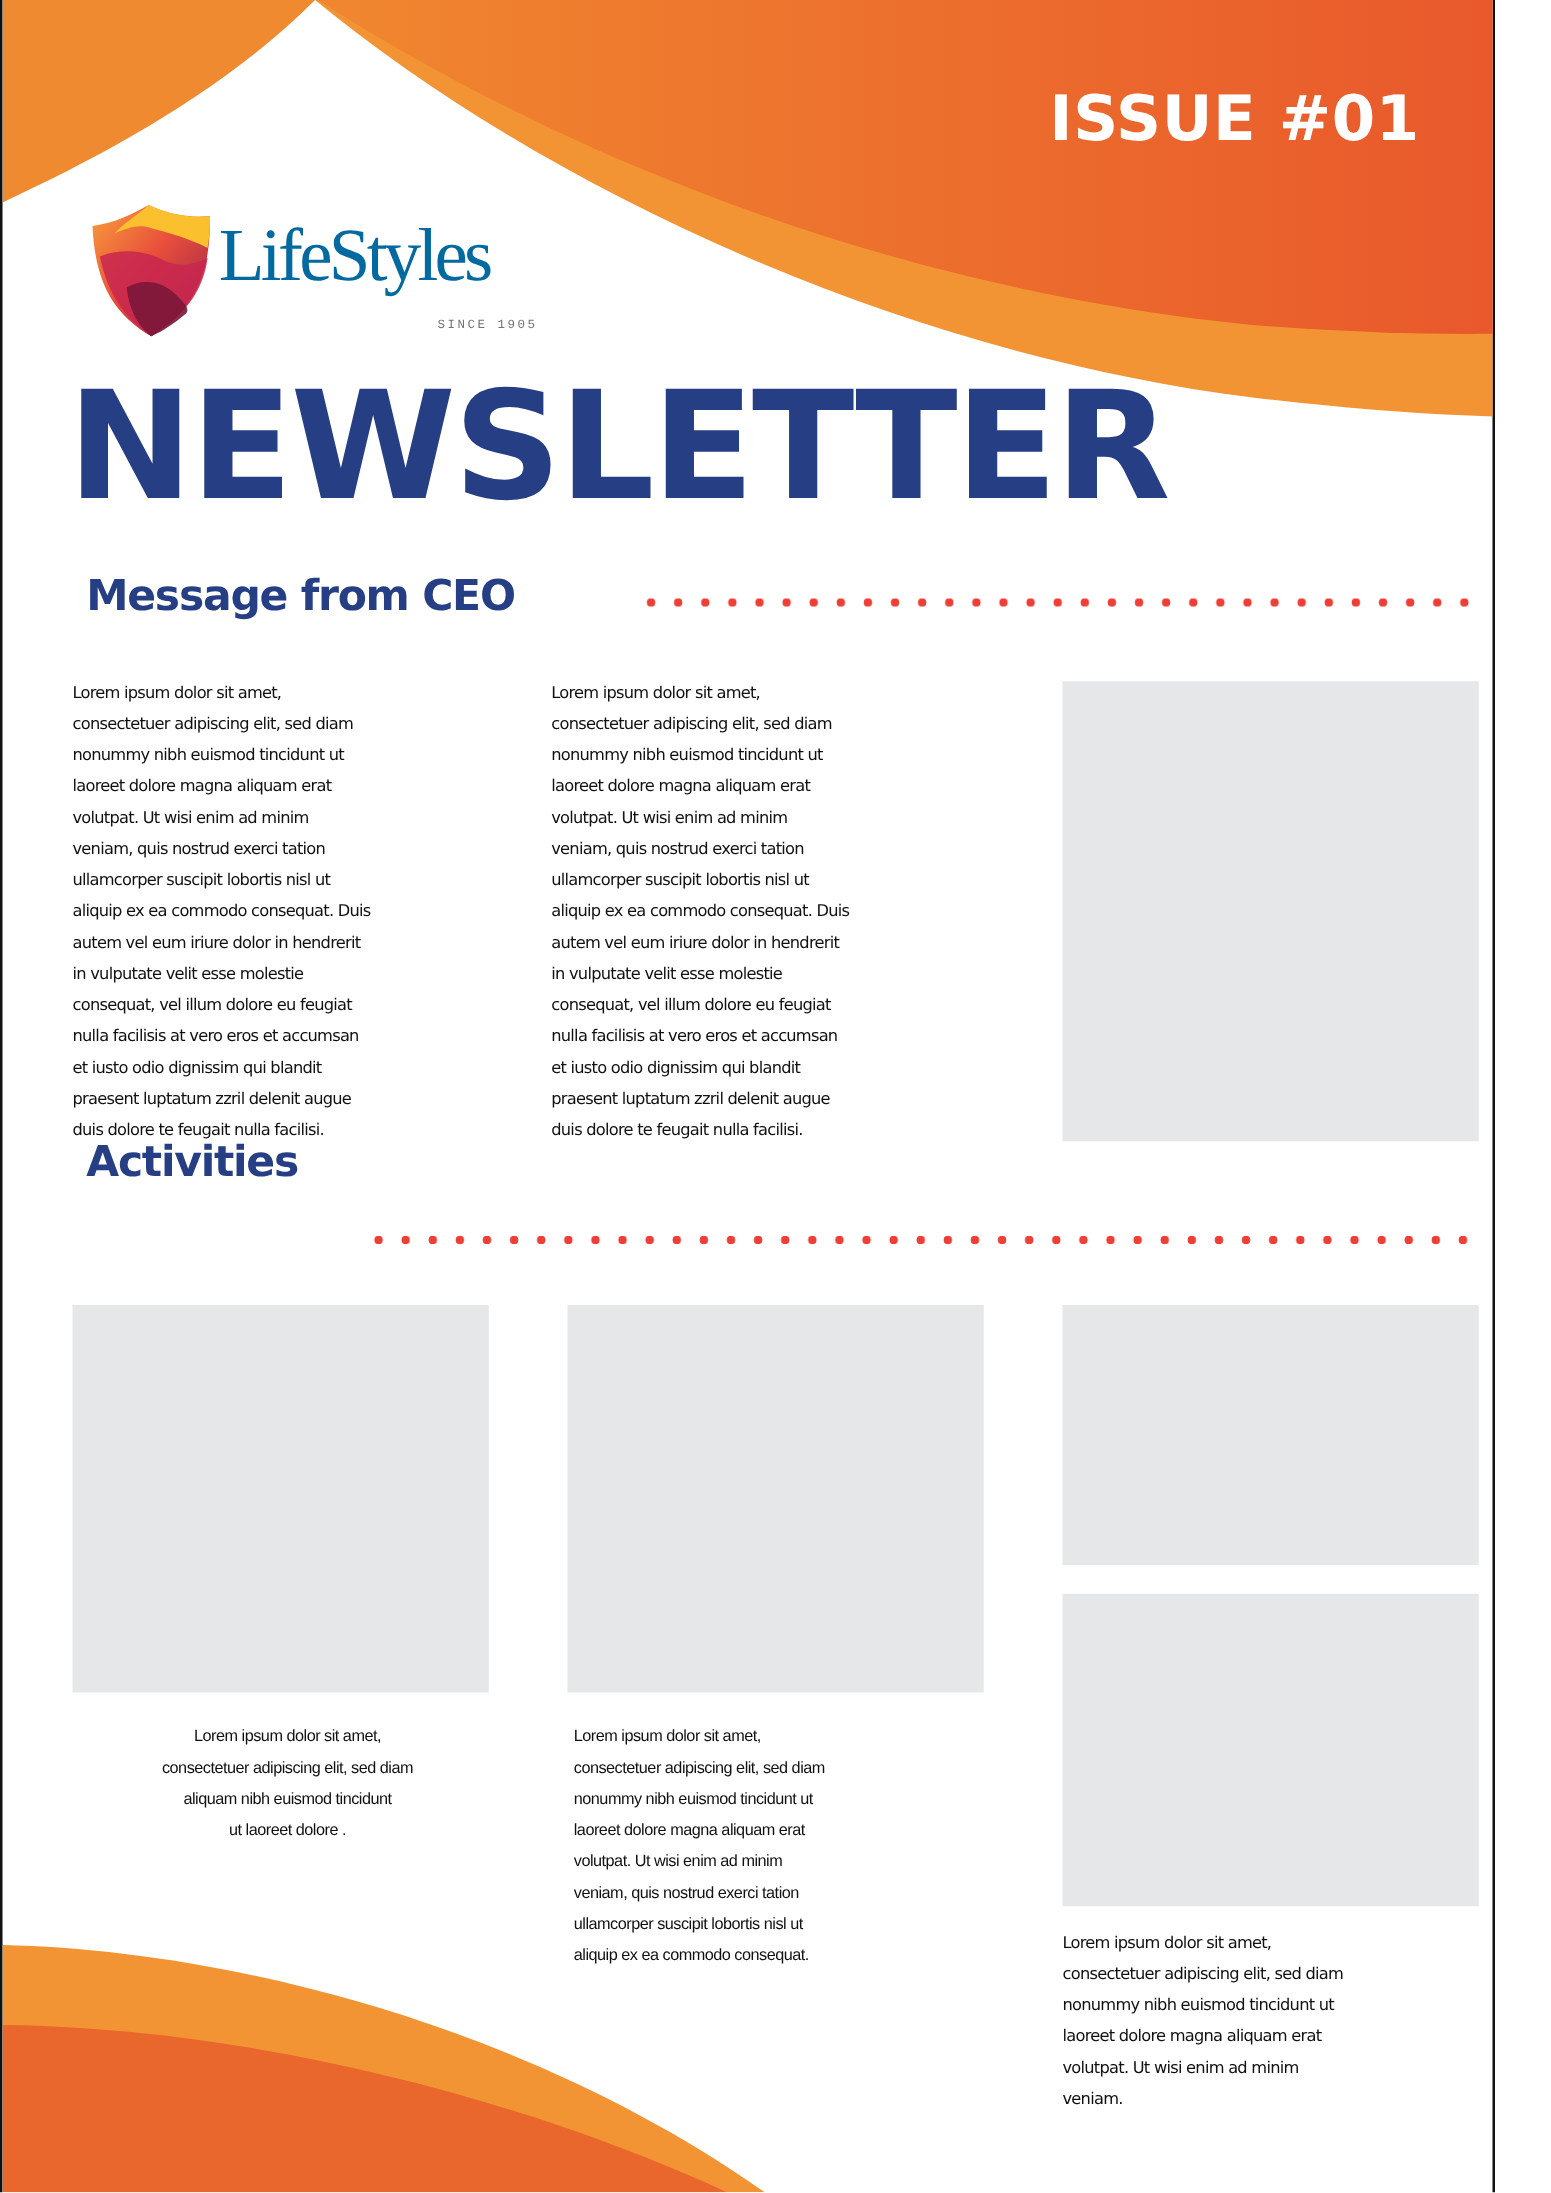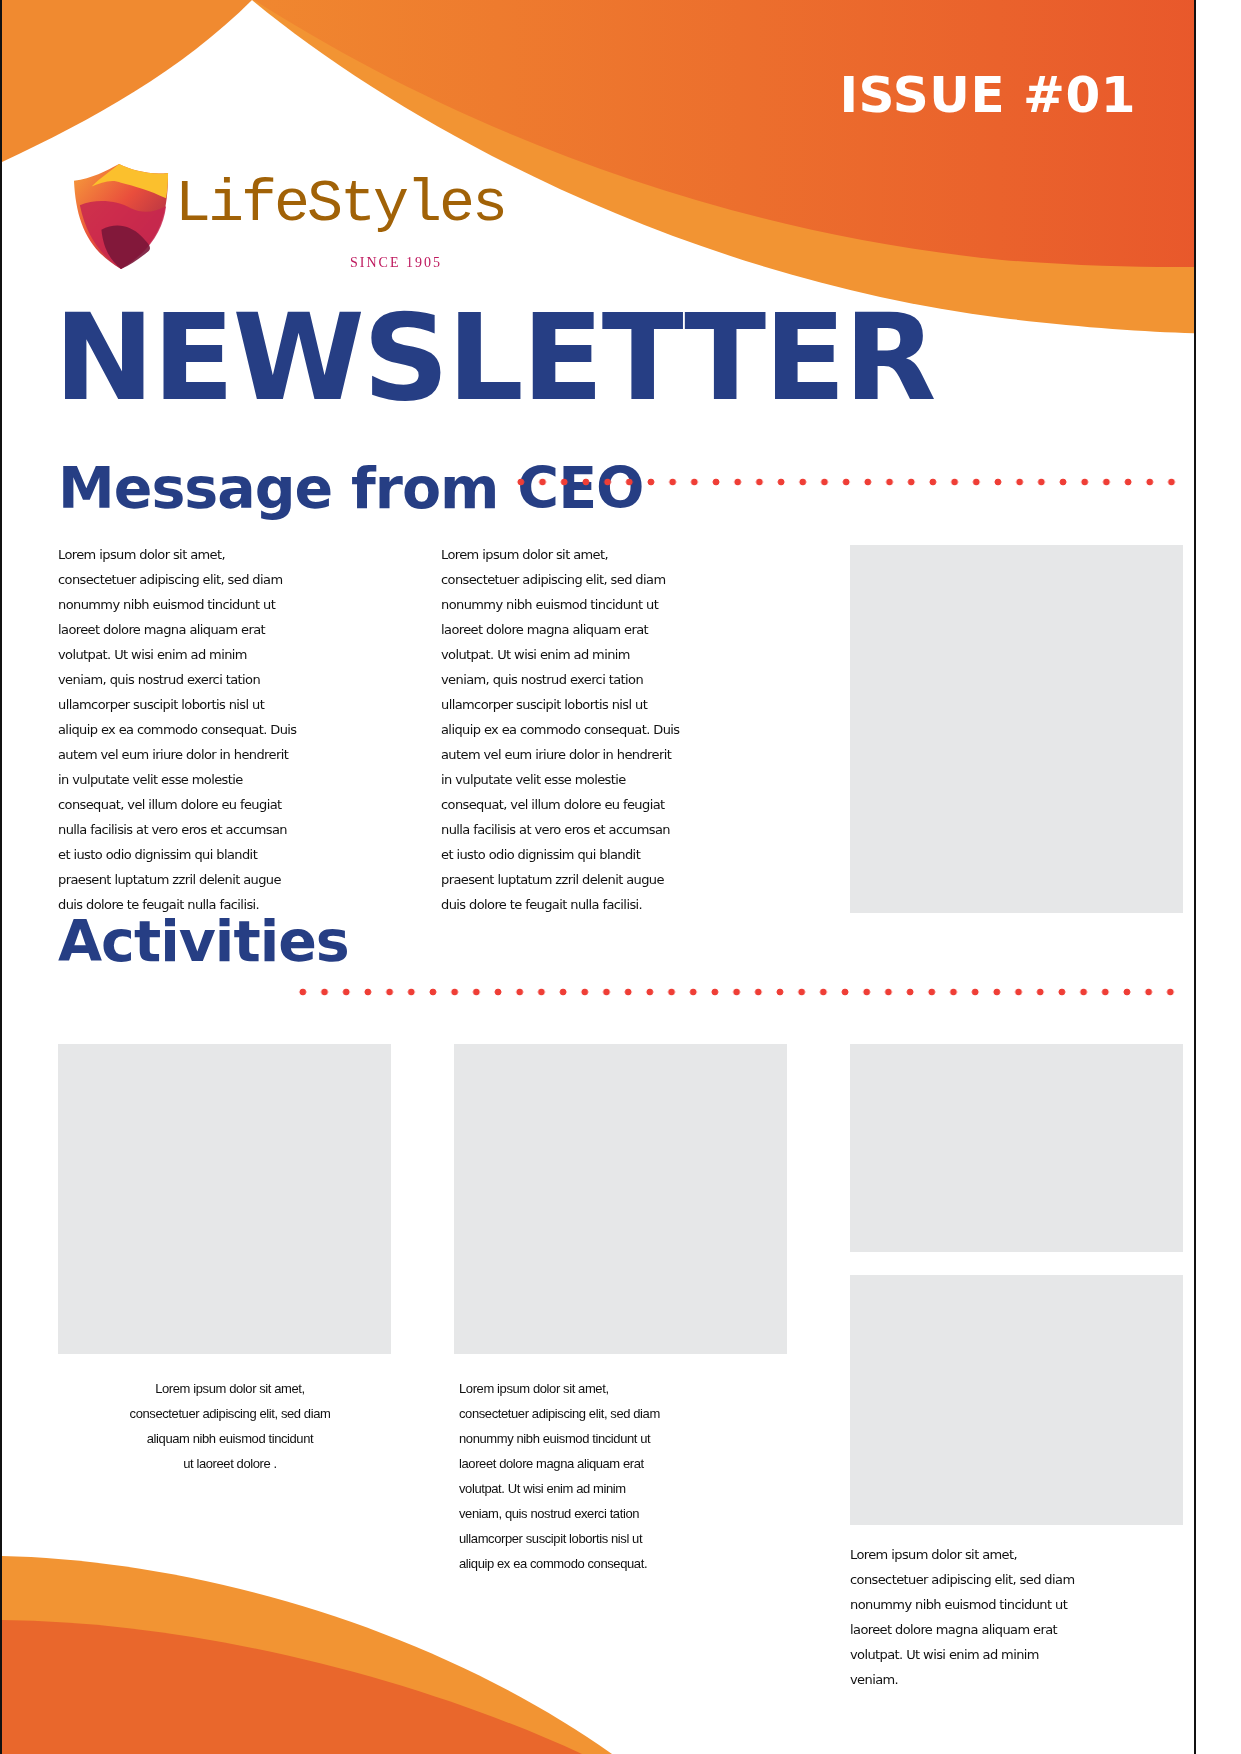--- a/index.html
+++ b/index.html
@@ -12,8 +12,8 @@
            font-size:50px; letter-spacing:0.5px; font-family:"DejaVu Sans", sans-serif; }
   .logo { position:absolute; left:70px; top:160px; width:380px; height:110px; }
   .logo-shield { position:absolute; left:0; top:0; width:98px; height:112px; }
-  .logo-word { position:absolute; left:103px; top:14px; color:#a16207; font-size:60px;
-               font-family:Liberation Mono, monospace; letter-spacing:-3px; font-weight:400; line-height:1; }
+  .logo-word { position:absolute; left:103px; top:14px; color:#0369a1; font-size:60px;
+               font-family:Liberation Serif, serif; letter-spacing:-3px; font-weight:400; line-height:1; }
   .logo-since { position:absolute; left:278px; top:95px; color:#be185d; font-size:14px;
                 letter-spacing:2px; font-family:Liberation Serif, serif; }
   .masthead { position:absolute; left:52px; top:298px; color:#263E84; font-size:120px; line-height:1;

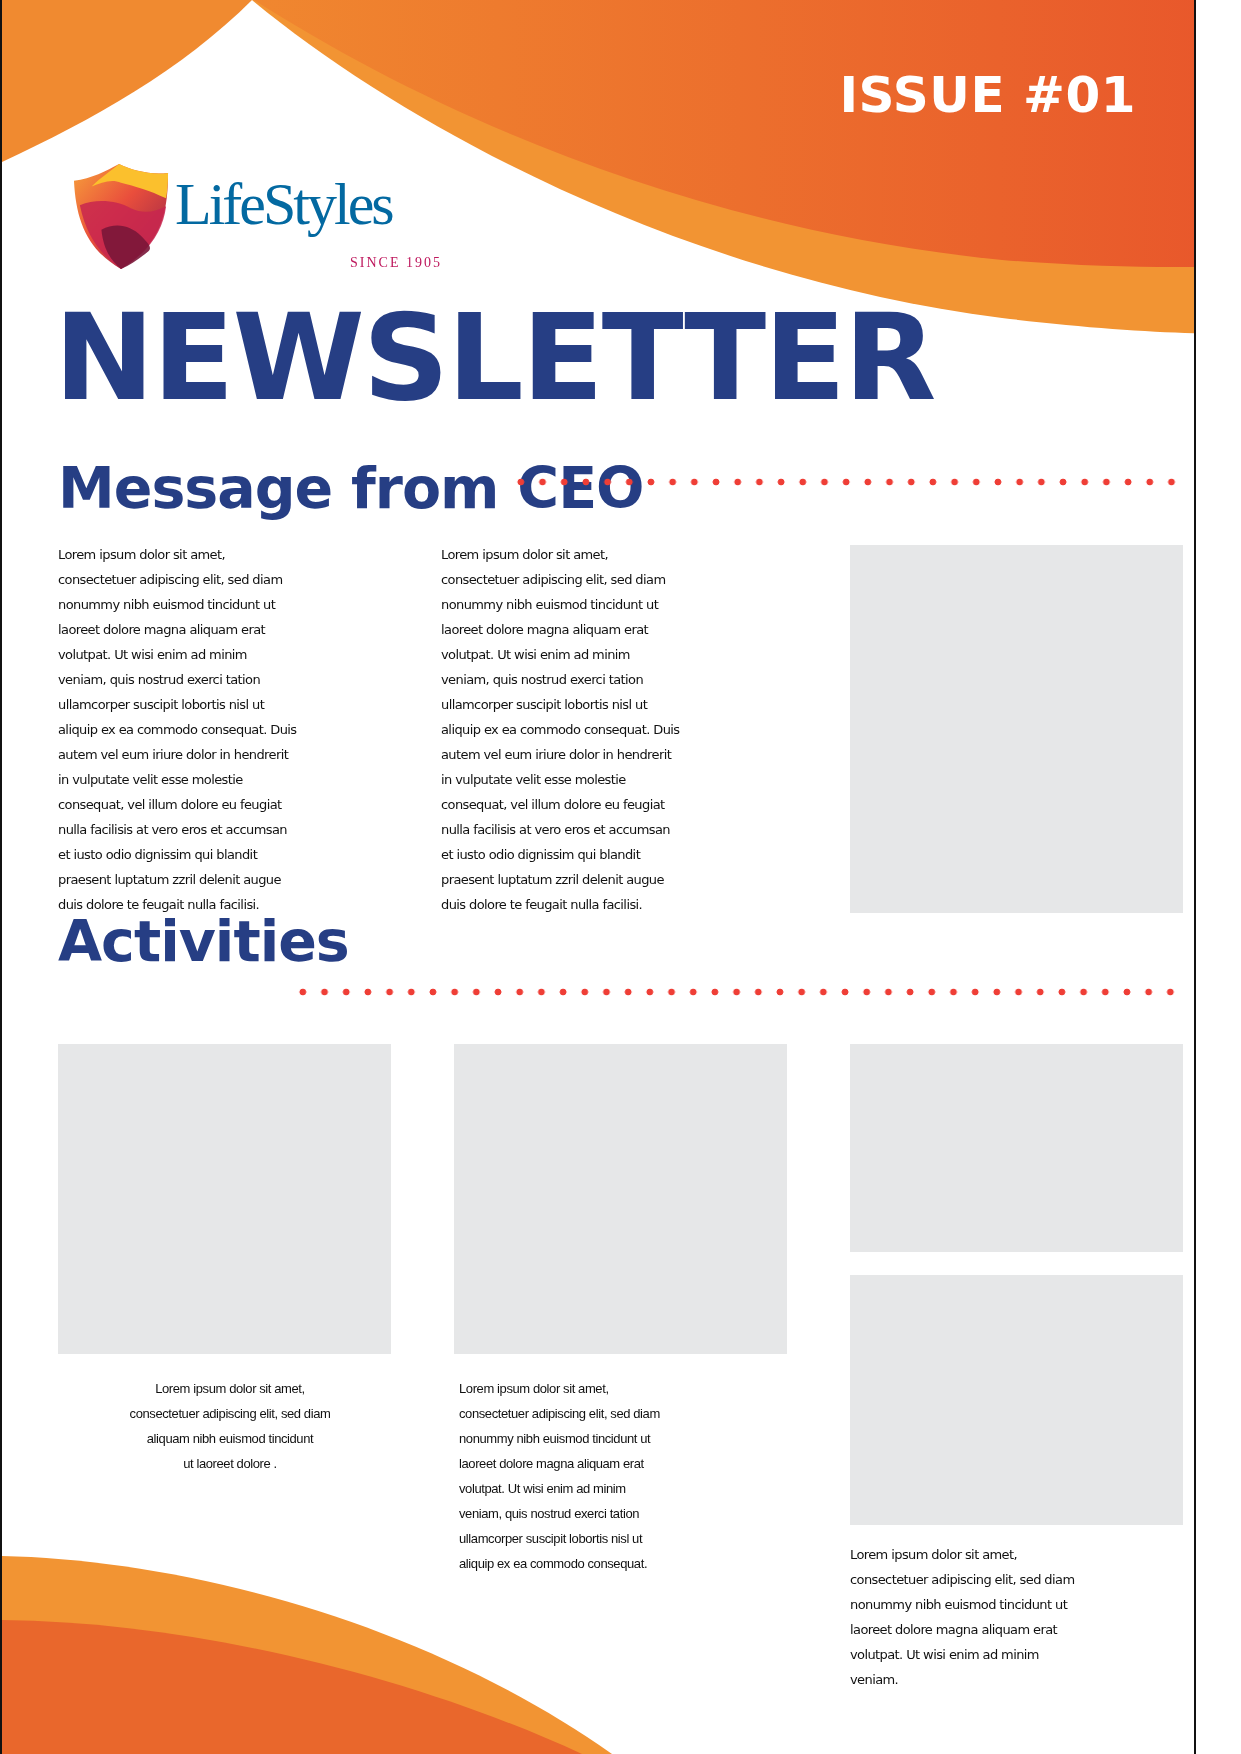--- a/index.html
+++ b/index.html
@@ -14,8 +14,8 @@
   .logo-shield { position:absolute; left:0; top:0; width:98px; height:112px; }
   .logo-word { position:absolute; left:103px; top:14px; color:#0369a1; font-size:60px;
                font-family:Liberation Serif, serif; letter-spacing:-3px; font-weight:400; line-height:1; }
-  .logo-since { position:absolute; left:278px; top:95px; color:#be185d; font-size:14px;
-                letter-spacing:2px; font-family:Liberation Serif, serif; }
+  .logo-since { position:absolute; left:278px; top:95px; color:#737373; font-size:10px;
+                letter-spacing:2px; font-family:Liberation Mono, monospace; }
   .masthead { position:absolute; left:52px; top:298px; color:#263E84; font-size:120px; line-height:1;
               font-family:"DejaVu Sans", sans-serif; letter-spacing:-2px; white-space:nowrap; }
   .masthead .bold { font-weight:700;text-align:right; }

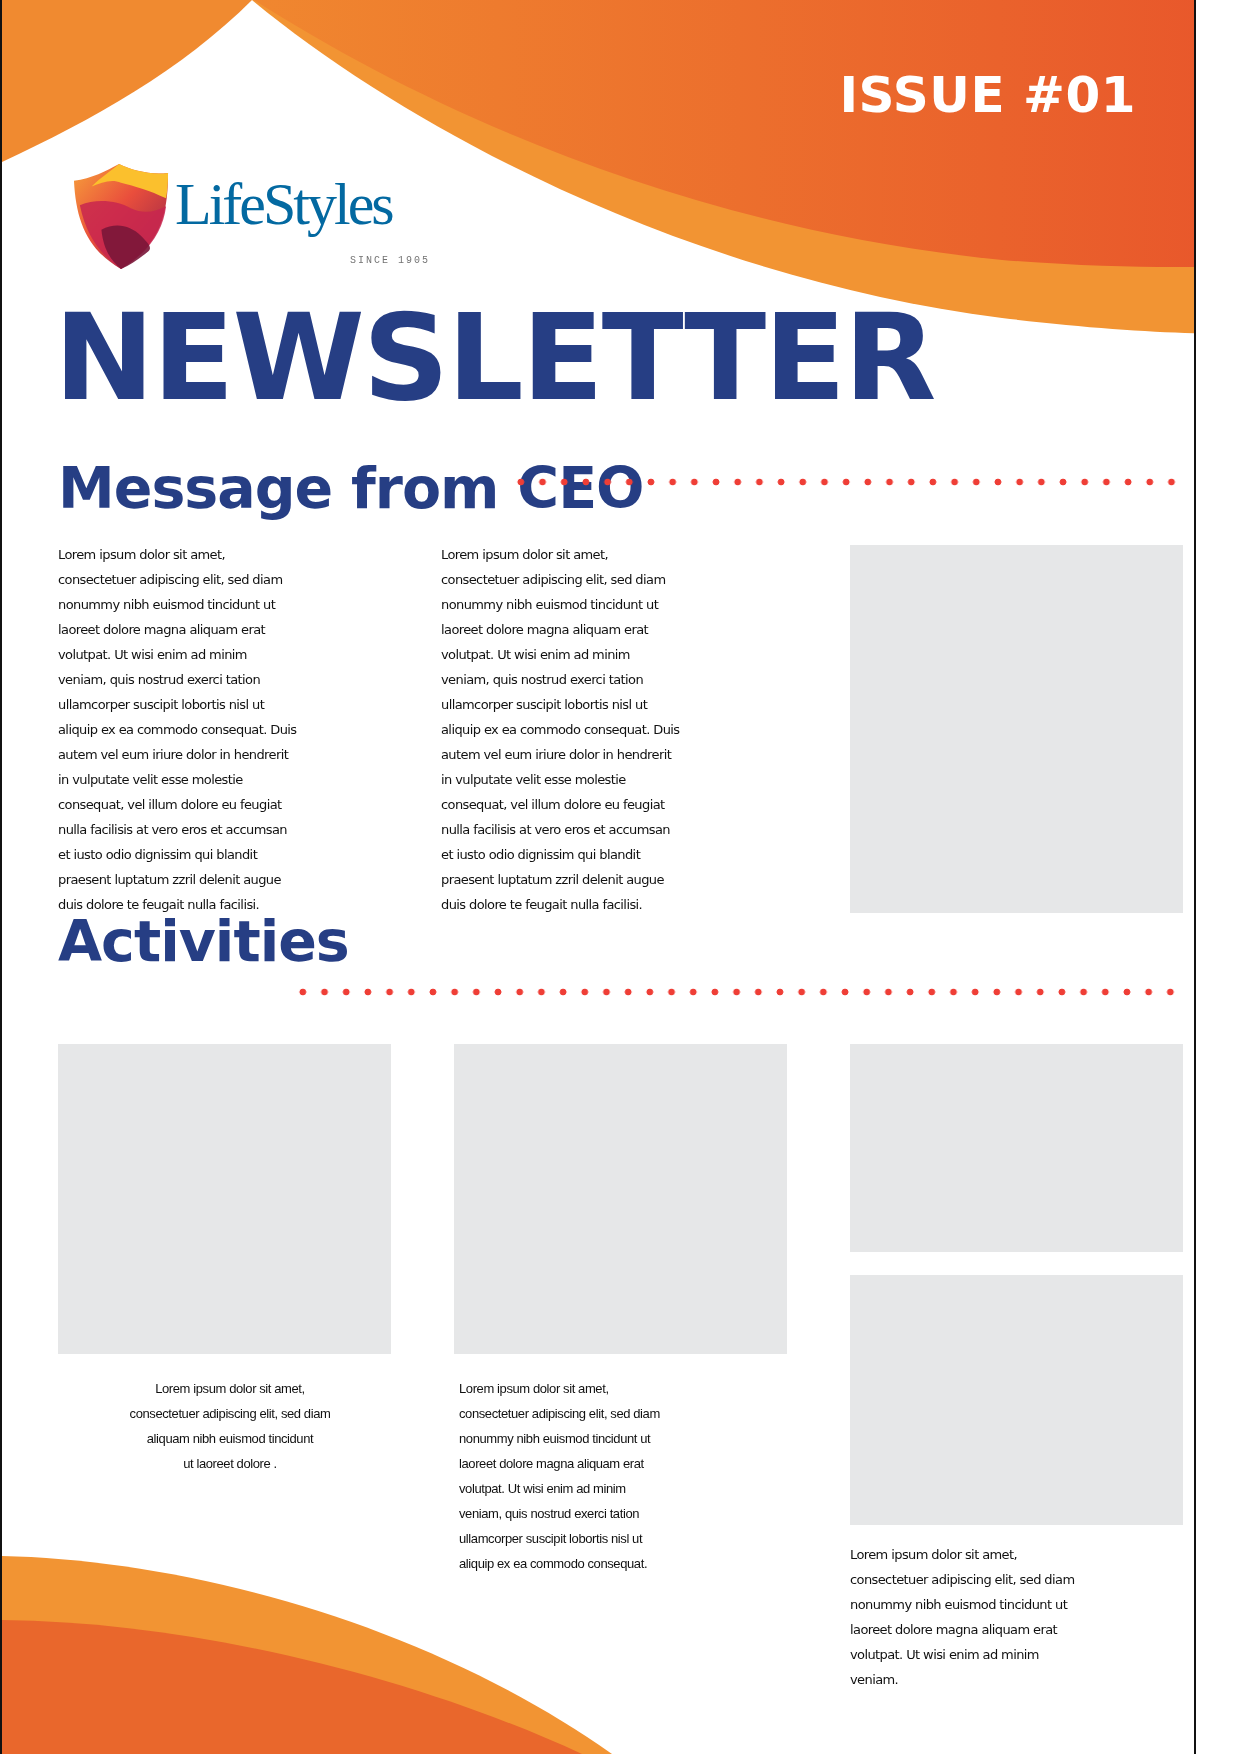--- a/index.html
+++ b/index.html
@@ -20,8 +20,8 @@
               font-family:"DejaVu Sans", sans-serif; letter-spacing:-2px; white-space:nowrap; }
   .masthead .bold { font-weight:700;text-align:right; }
   .masthead .light { font-weight:700; }
-  .section-title { position:absolute; color:#263E84; font-weight:700; font-size:57px;
-                   font-family:"DejaVu Sans", sans-serif; line-height:1; letter-spacing:-1px; white-space:nowrap; }
+  .section-title { position:absolute; color:#263E84; font-weight:700; font-size:34px;
+                   font-family:"DejaVu Sans", sans-serif; line-height:1; letter-spacing:-1px; white-space:nowrap;margin-left:11px; }
   .dots { position:absolute; height:8px;
           background-image: radial-gradient(circle, #EF3E36 3.3px, transparent 3.6px);
           background-size:21.7px 8px; background-repeat:repeat-x; }

